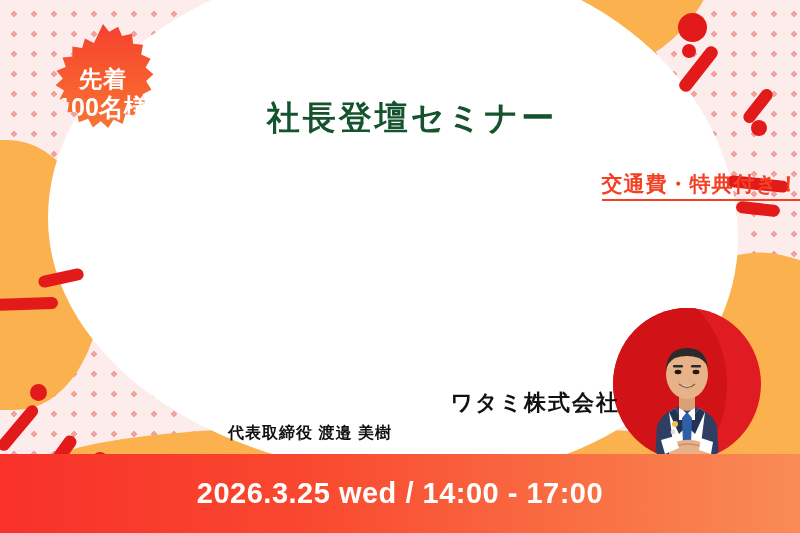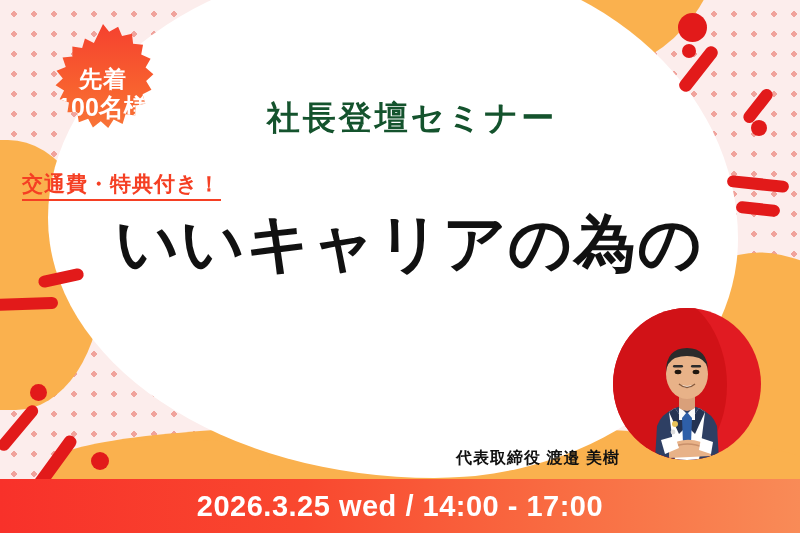--- a/index.html
+++ b/index.html
@@ -150,7 +150,7 @@
   .subhead{
     position:absolute;
     left:0;right:0;top:170px;
-    text-align:left;
+    text-align:right;
     font-size:21px;
     font-weight:bold;
     color:#F53F23;

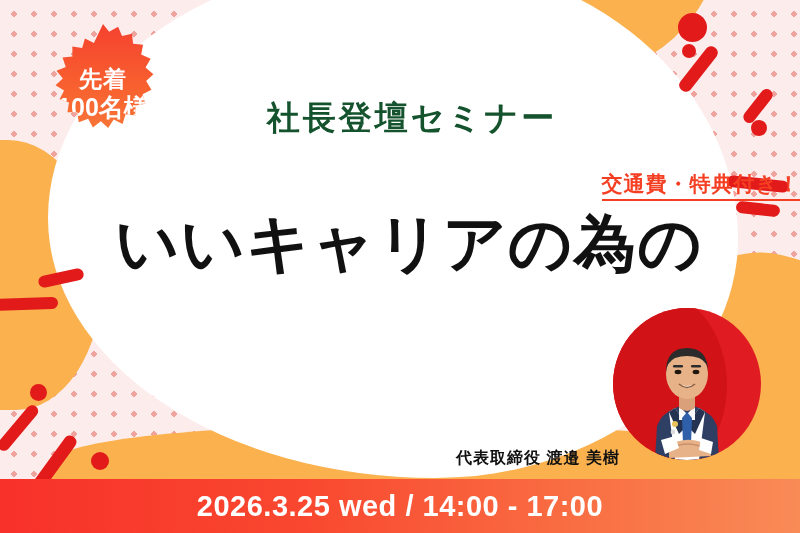--- a/index.html
+++ b/index.html
@@ -294,7 +294,6 @@
   </div>
 
   <div class="title">
-    <div>いいキャリアの為の</div>
   </div>
 
   <div class="person">代表取締役 渡邉 美樹</div>

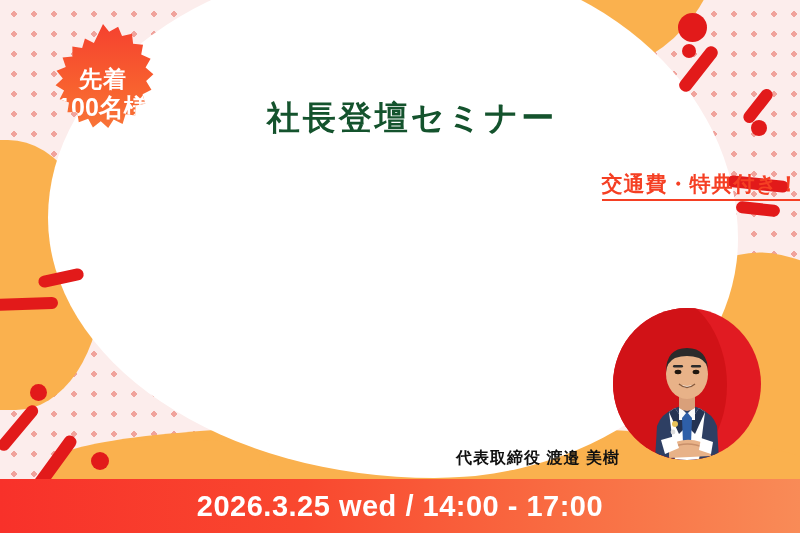--- a/index.html
+++ b/index.html
@@ -296,6 +296,7 @@
   <div class="title">
   </div>
 
+  <div class="company">ワタミ株式会社</div>
   <div class="person">代表取締役 渡邉 美樹</div>
 
   <div class="datebar">

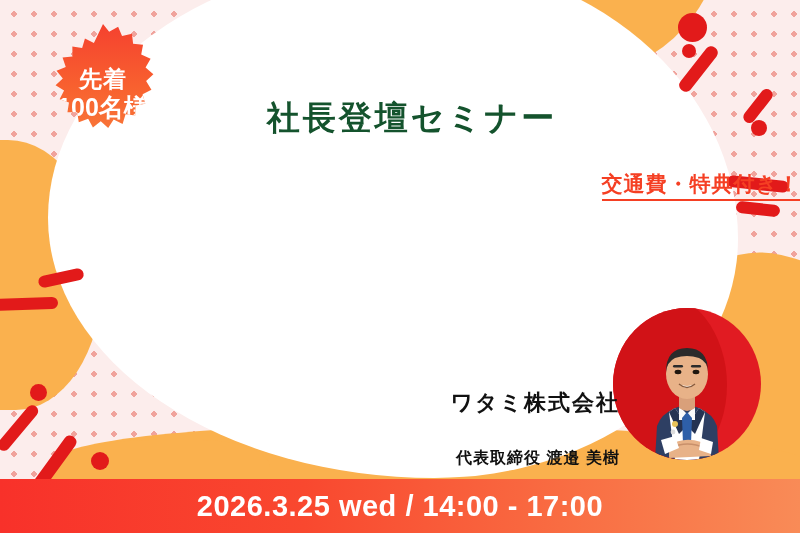--- a/index.html
+++ b/index.html
@@ -184,9 +184,9 @@
   }
   .person{
     position:absolute;
-    left:0; top:448px;
+    left:0; top:423px;
     width:620px;
-    text-align:right;
+    text-align:center;
     font-size:16px;
     font-weight:bold;
     color:#111111;

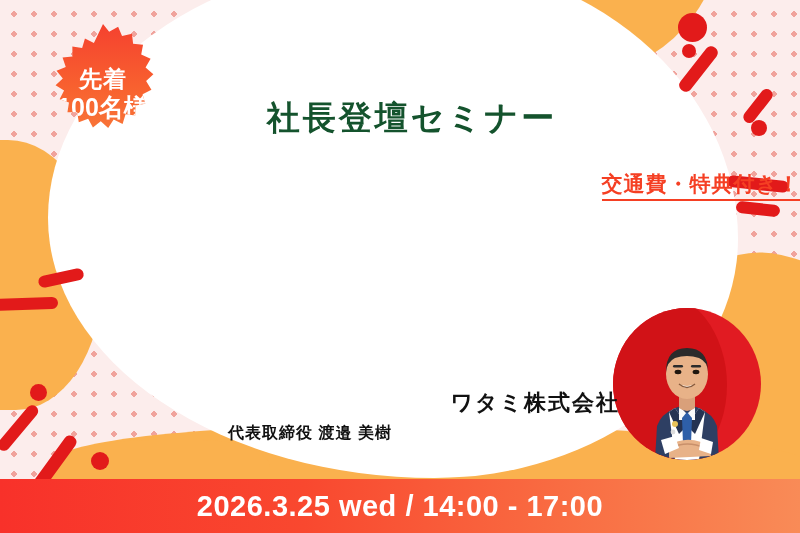--- a/index.html
+++ b/index.html
@@ -197,7 +197,7 @@
   .datebar{
     position:absolute;
     left:0;right:0;bottom:0;
-    height:54px;
+    height:79px;
     background:linear-gradient(90deg,#F8312A 0%,#F9482F 38%,#F96C42 70%,#F98B57 100%);
     display:flex;
     align-items:center;

